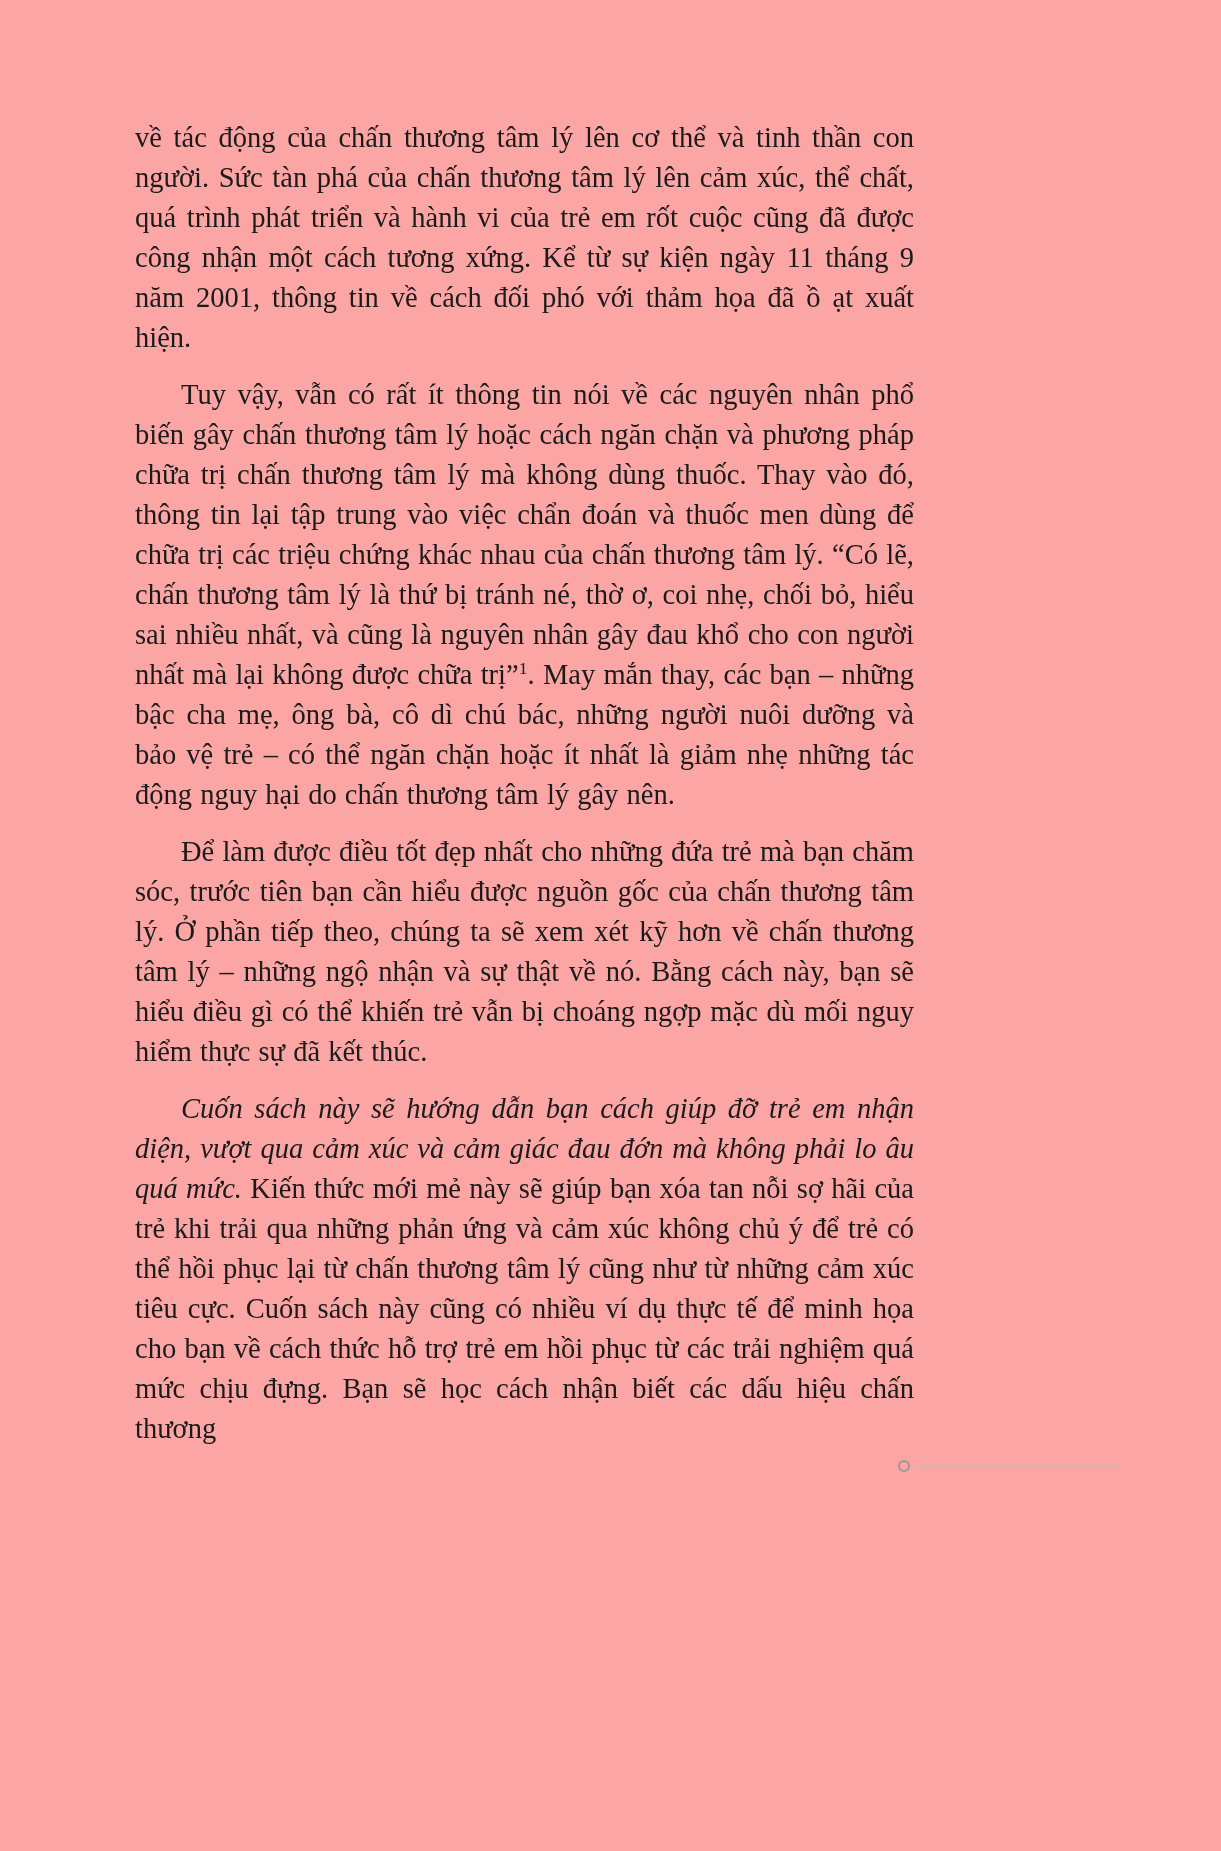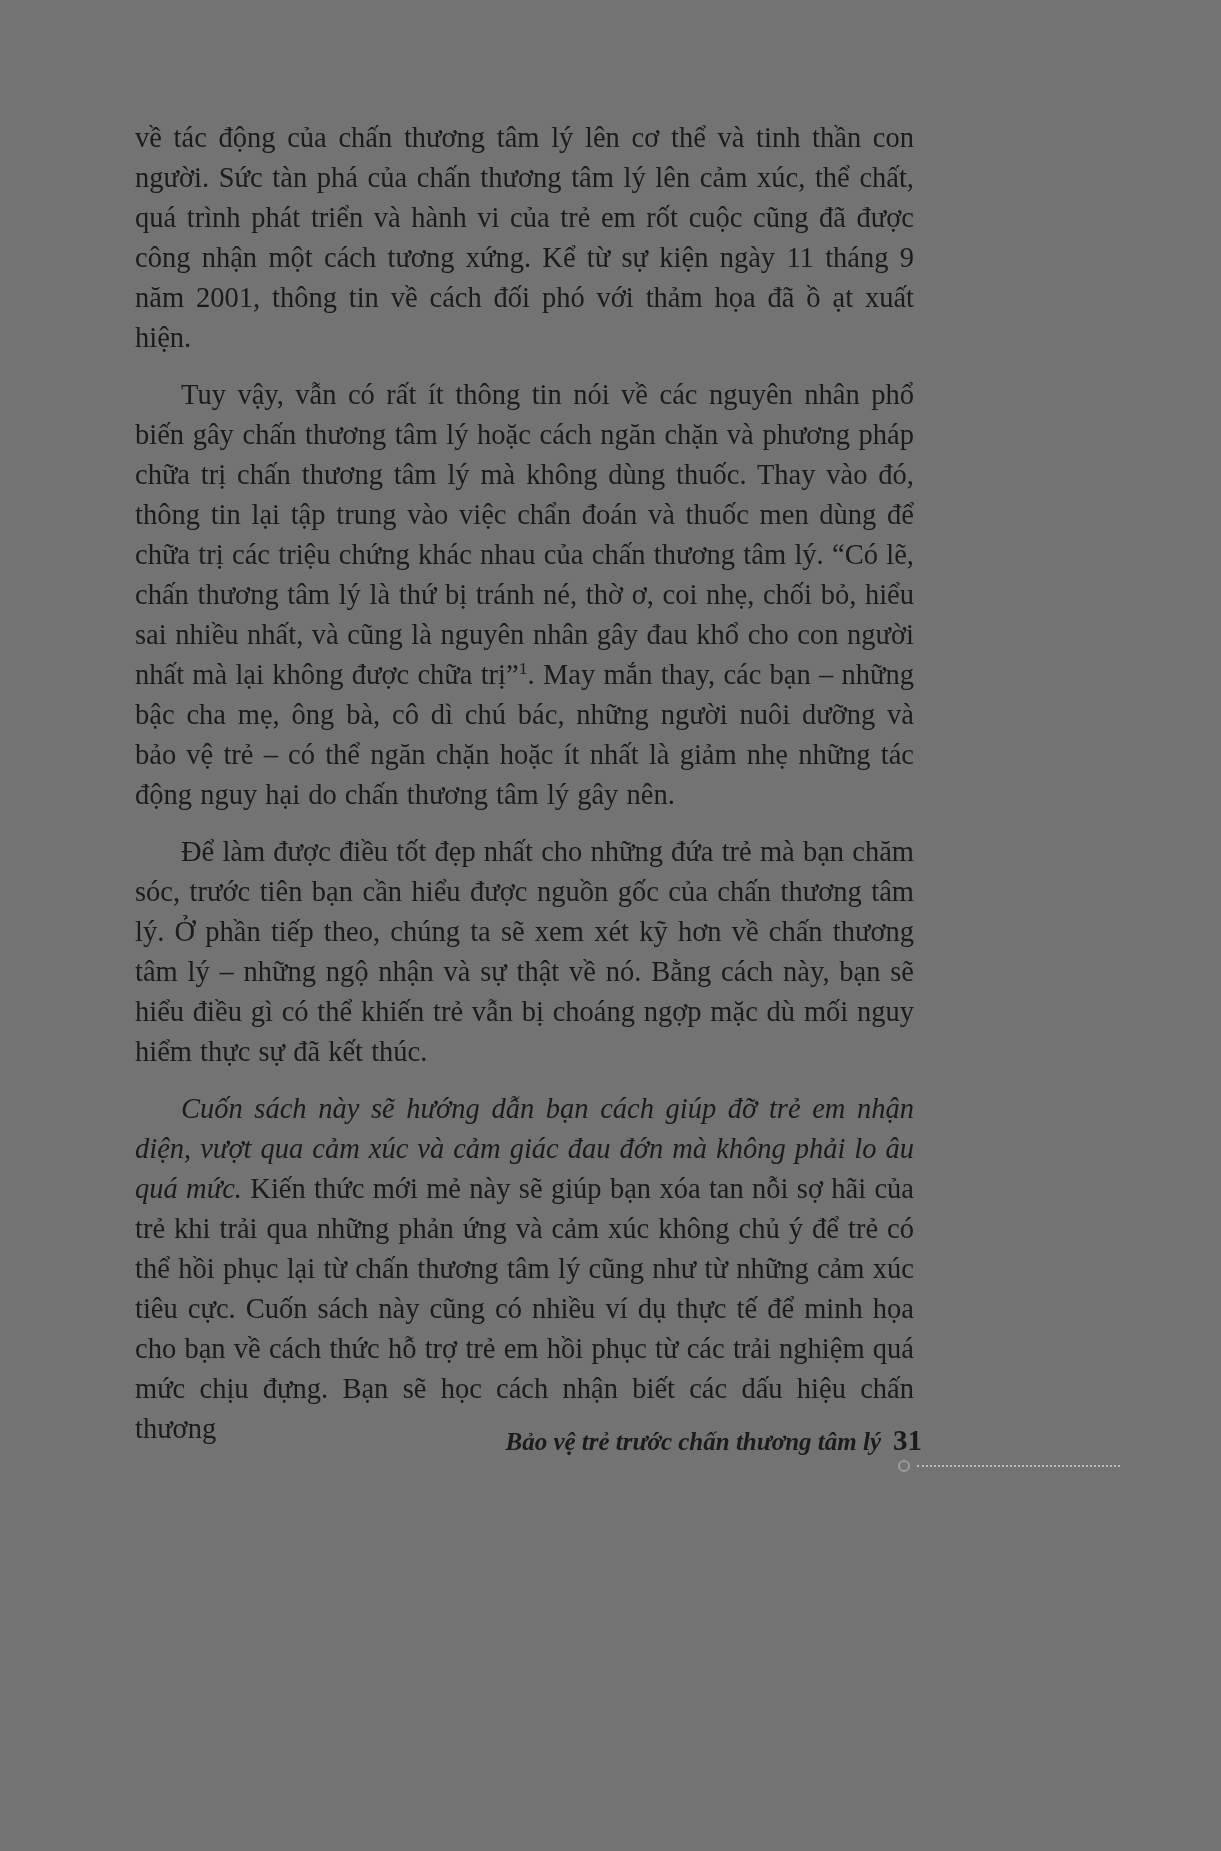--- a/index.html
+++ b/index.html
@@ -11,7 +11,7 @@
     position: relative;
     width: 1221px;
     height: 1851px;
-    background: #737373;
+    background: #fca5a5;
     font-family: "Liberation Serif", "DejaVu Serif", serif;
     color: #1b1b1b;
     overflow: hidden;

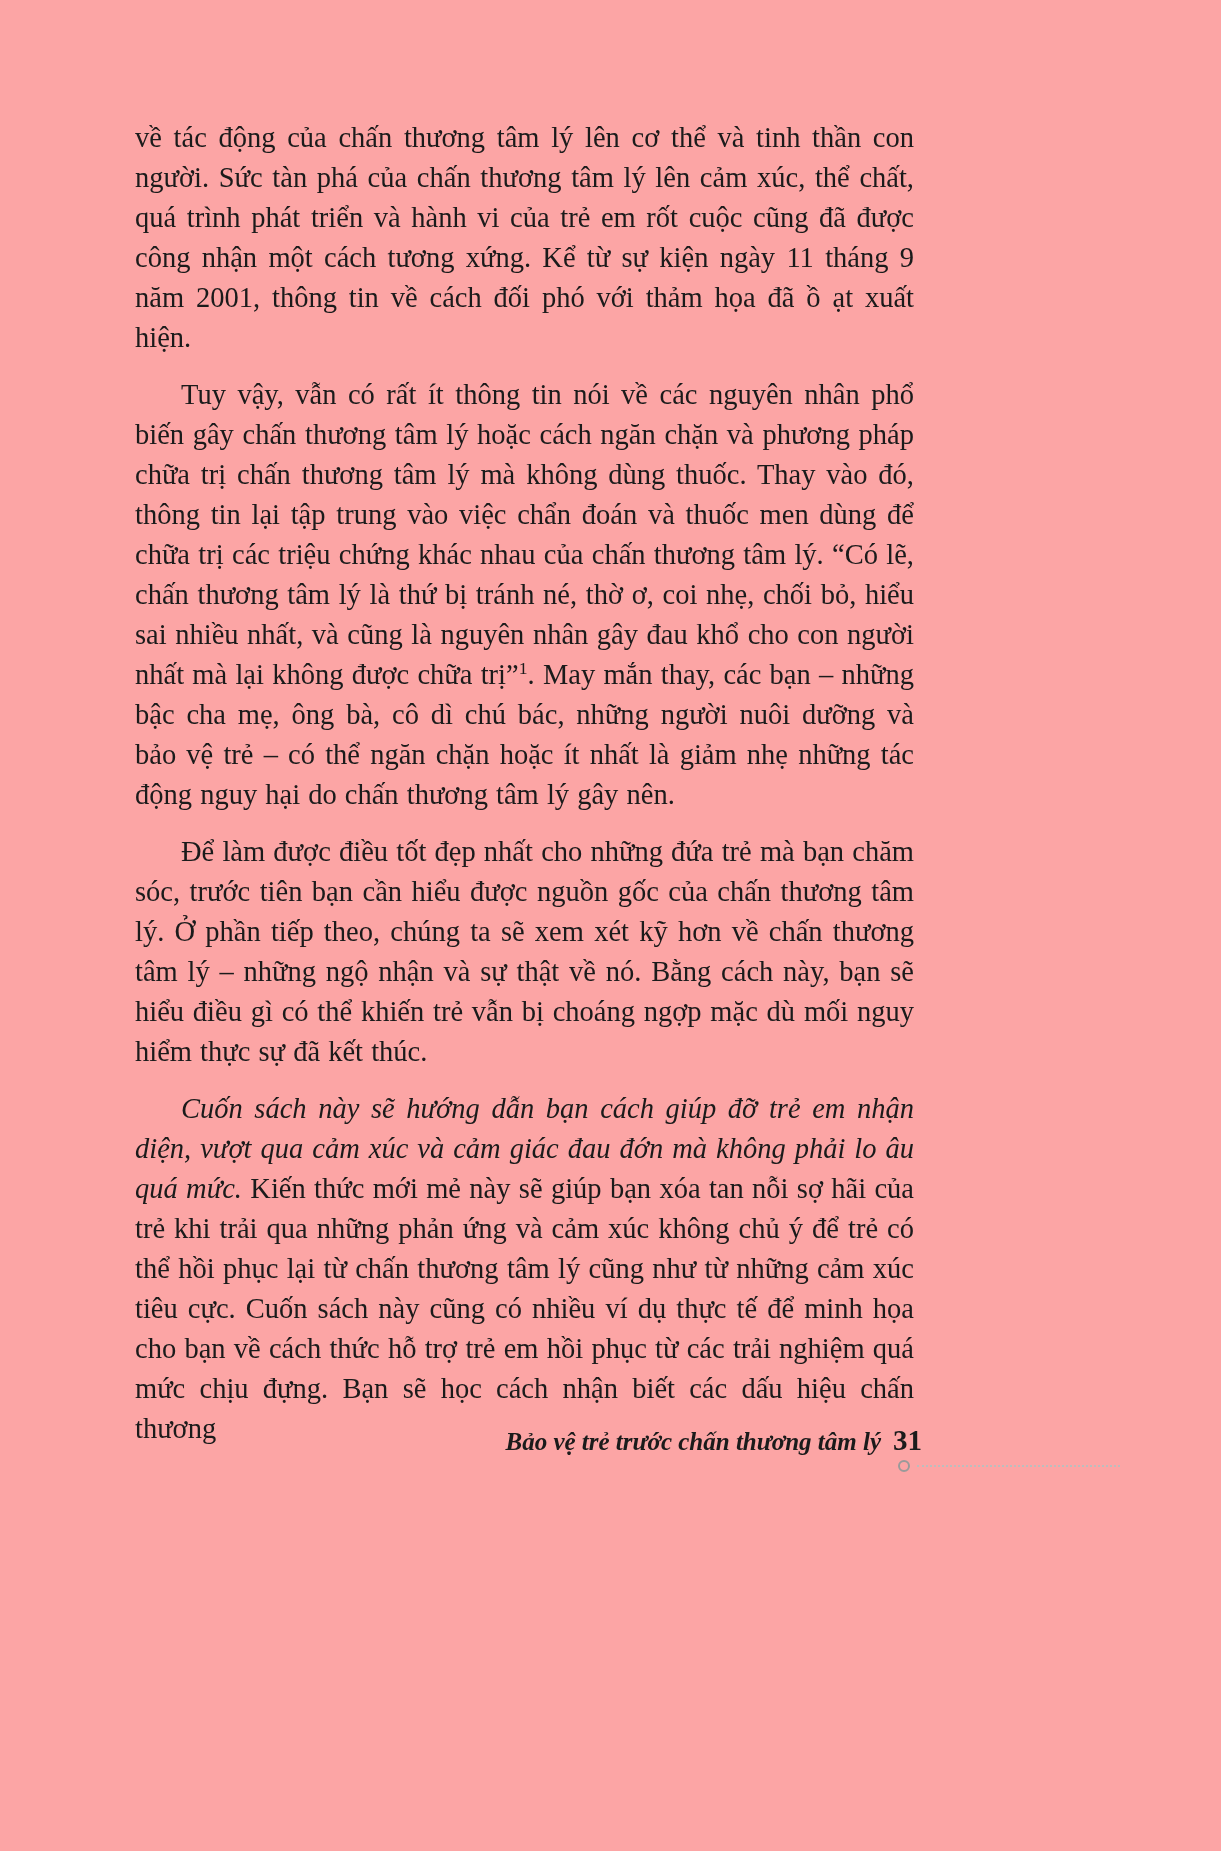--- a/index.html
+++ b/index.html
@@ -102,9 +102,6 @@
 
   </div>
 
-  <div class="footer">
-    <span class="running-title">Bảo vệ trẻ trước chấn thương tâm lý</span><span class="page-number">31</span>
-  </div>
 
   <div class="footer-deco">
     <span class="deco-circle"></span>

